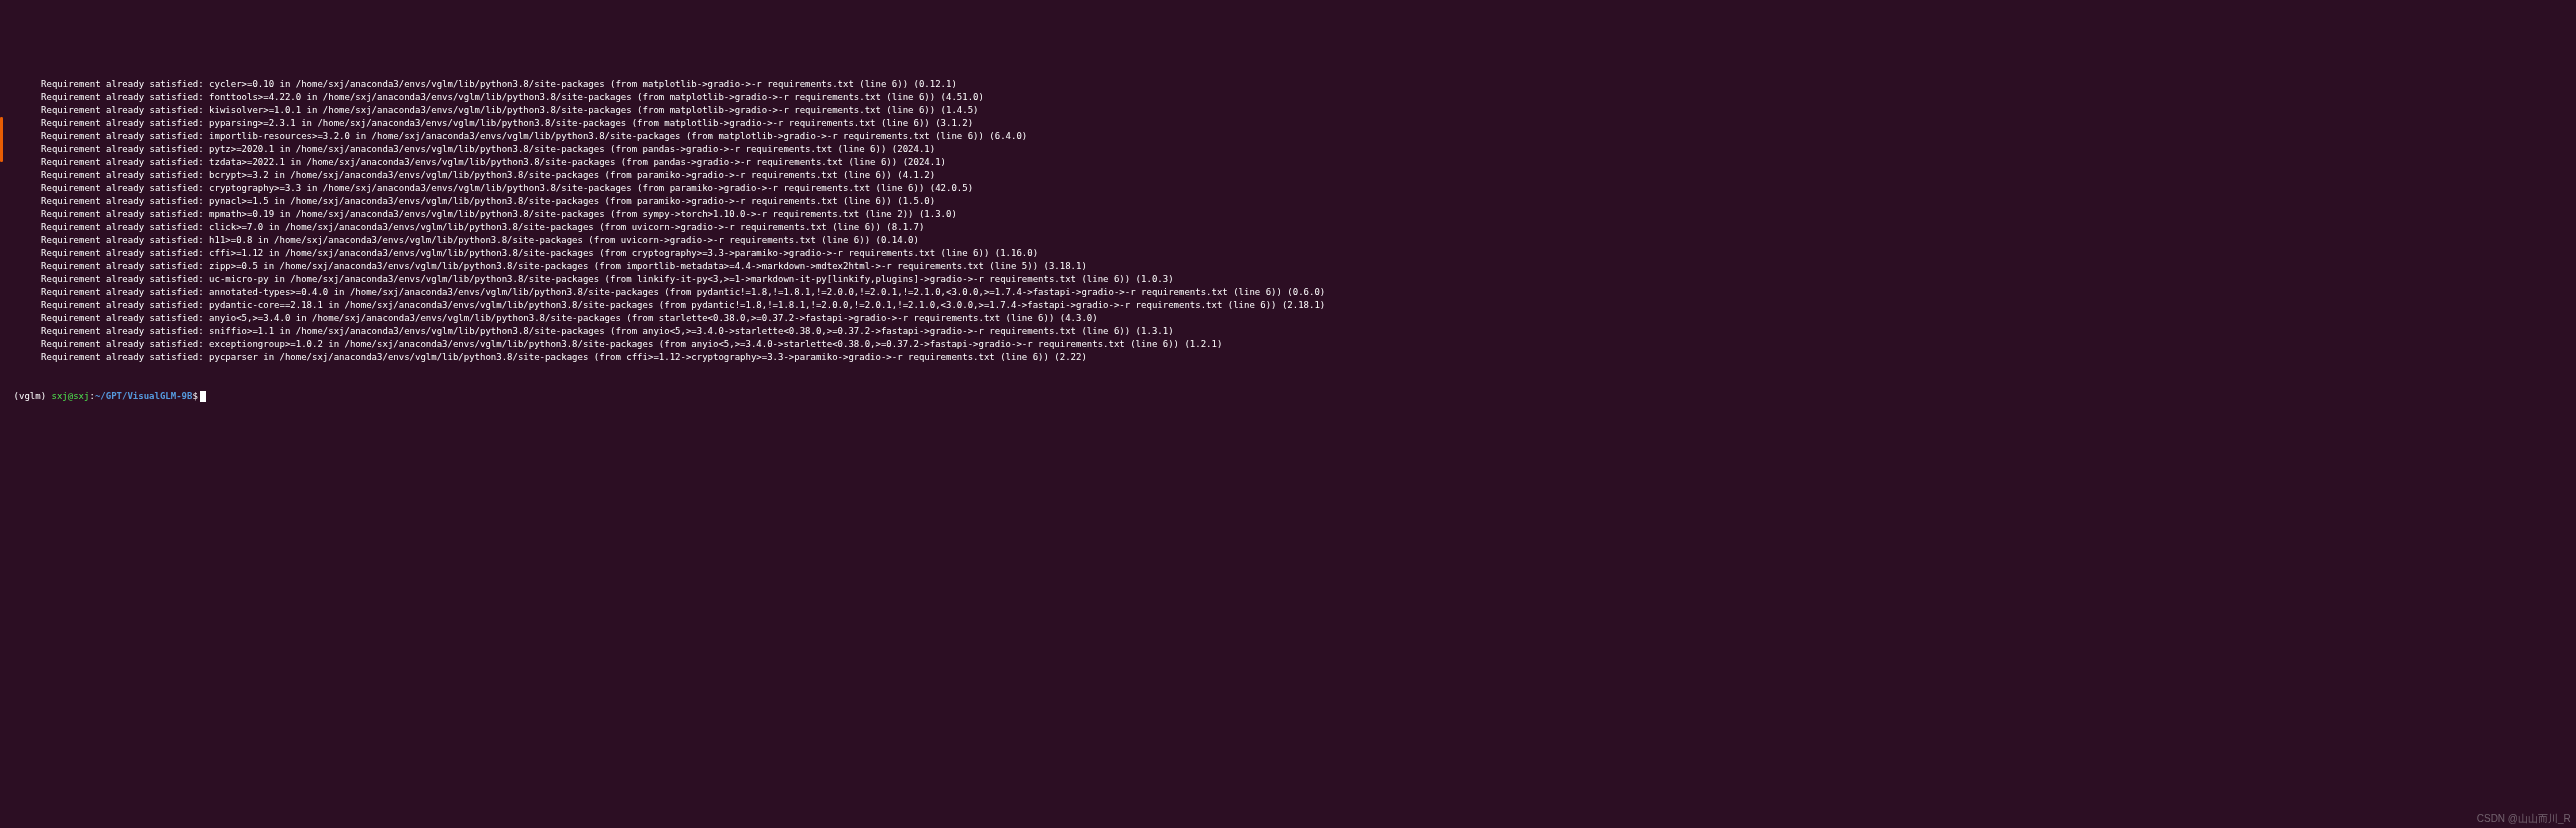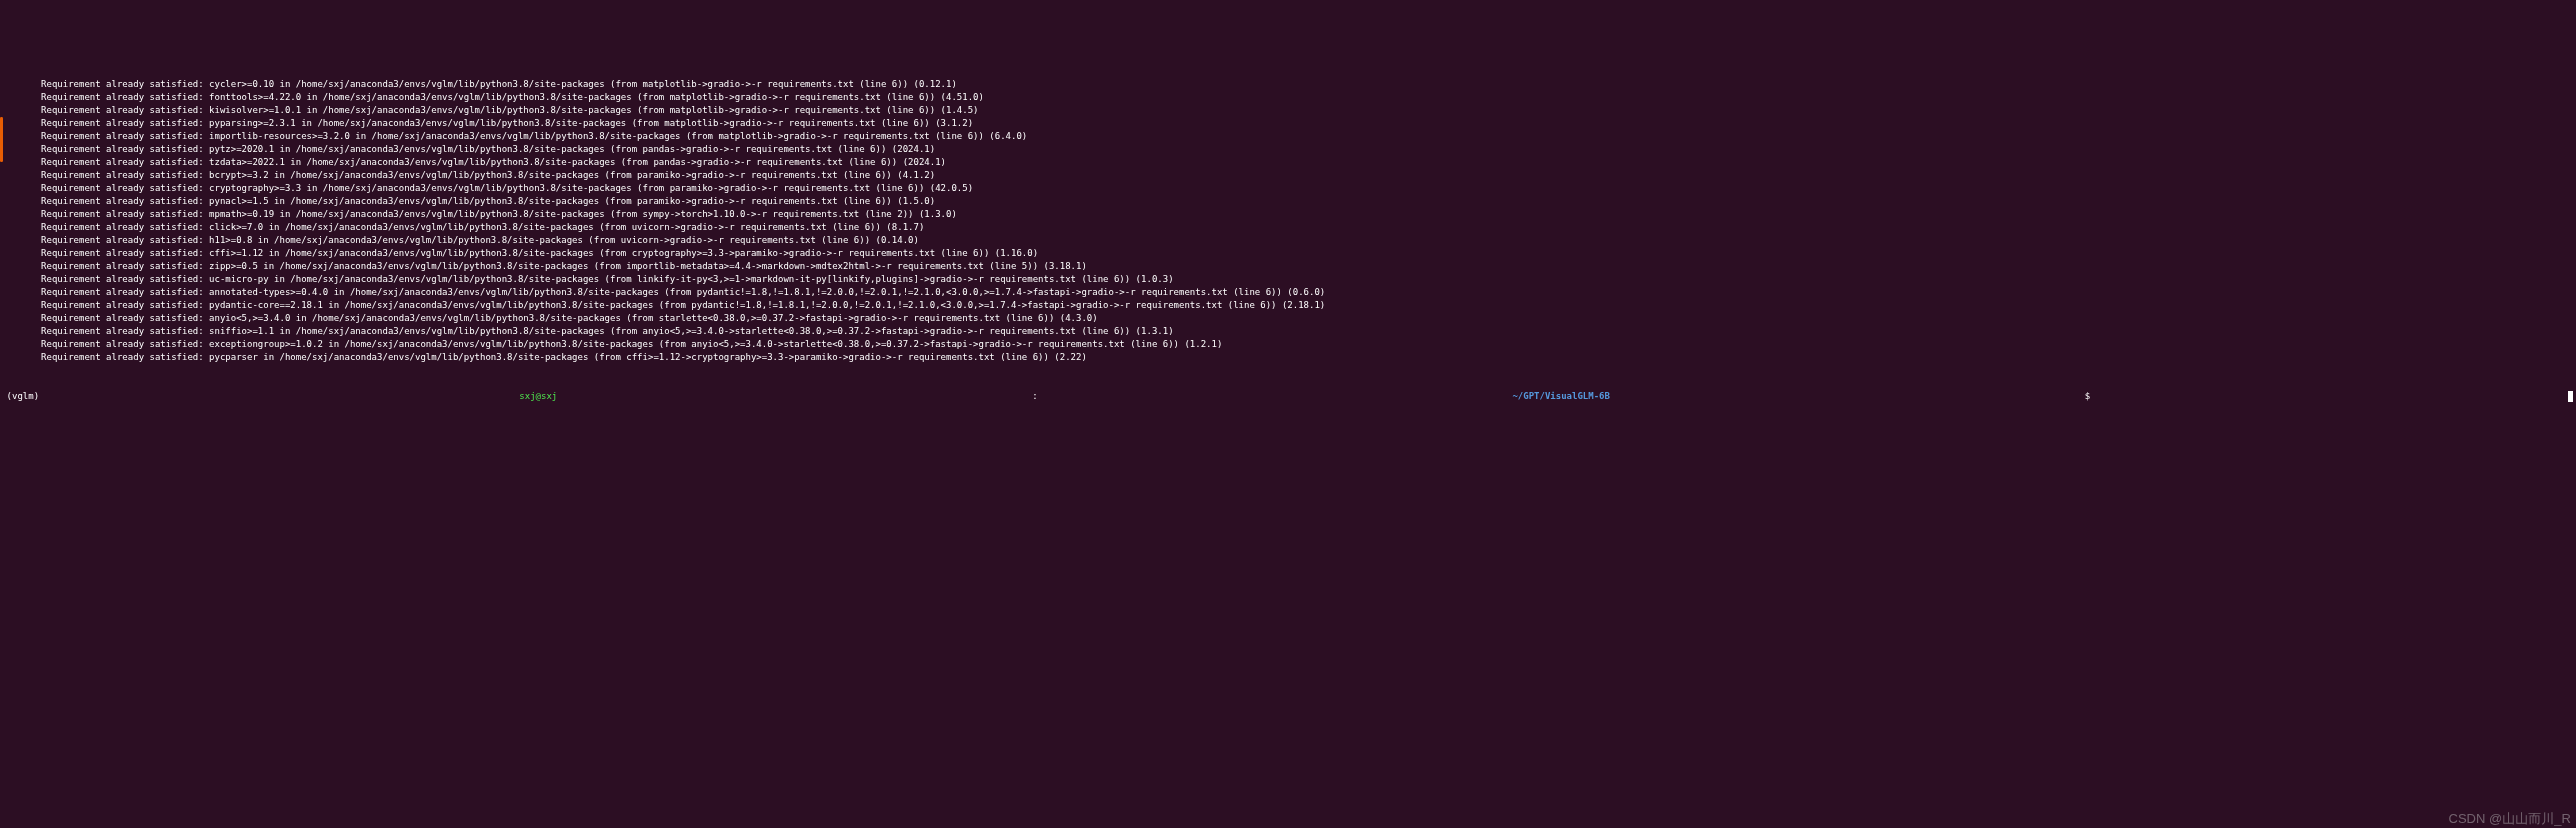--- a/index.html
+++ b/index.html
@@ -34,10 +34,9 @@
       margin-left: 6.5px;
     }
     .prompt-line {
-      margin-left: 4px;
+      margin-left: 11px;
       display: flex;
       align-items: center;
-      justify-content: space-between;
     }
     .prompt-env {
       color: #ffffff;

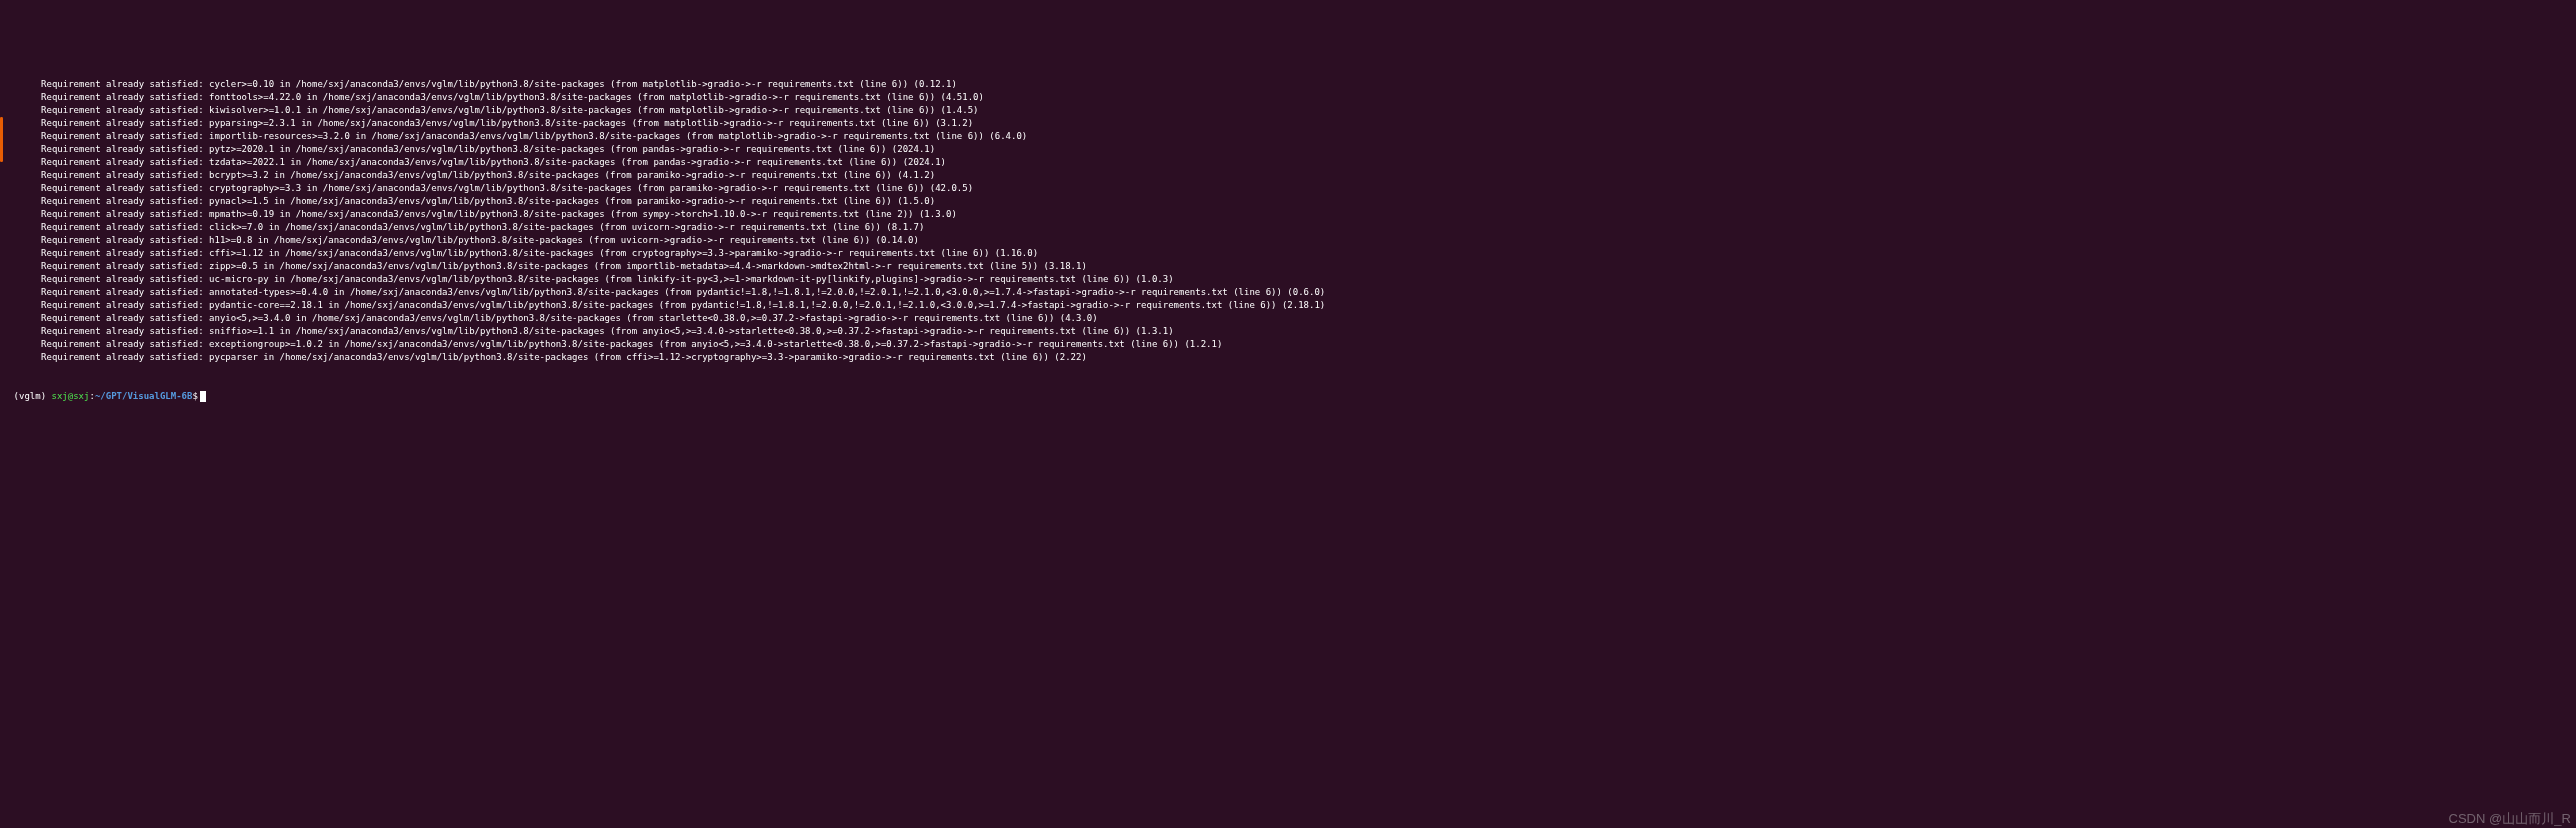--- a/index.html
+++ b/index.html
@@ -87,7 +87,7 @@
   <span class="prompt-env">(vglm) </span>
   <span class="prompt-user">sxj@sxj</span>
   <span class="prompt-dollar">:</span>
-  <span class="prompt-path">~/GPT/VisualGLM-6B</span>
+  <span class="prompt-path">~/GPT/VisualGLM-9B</span>
   <span class="prompt-dollar">$</span>
   <span class="cursor"></span>
 </div>

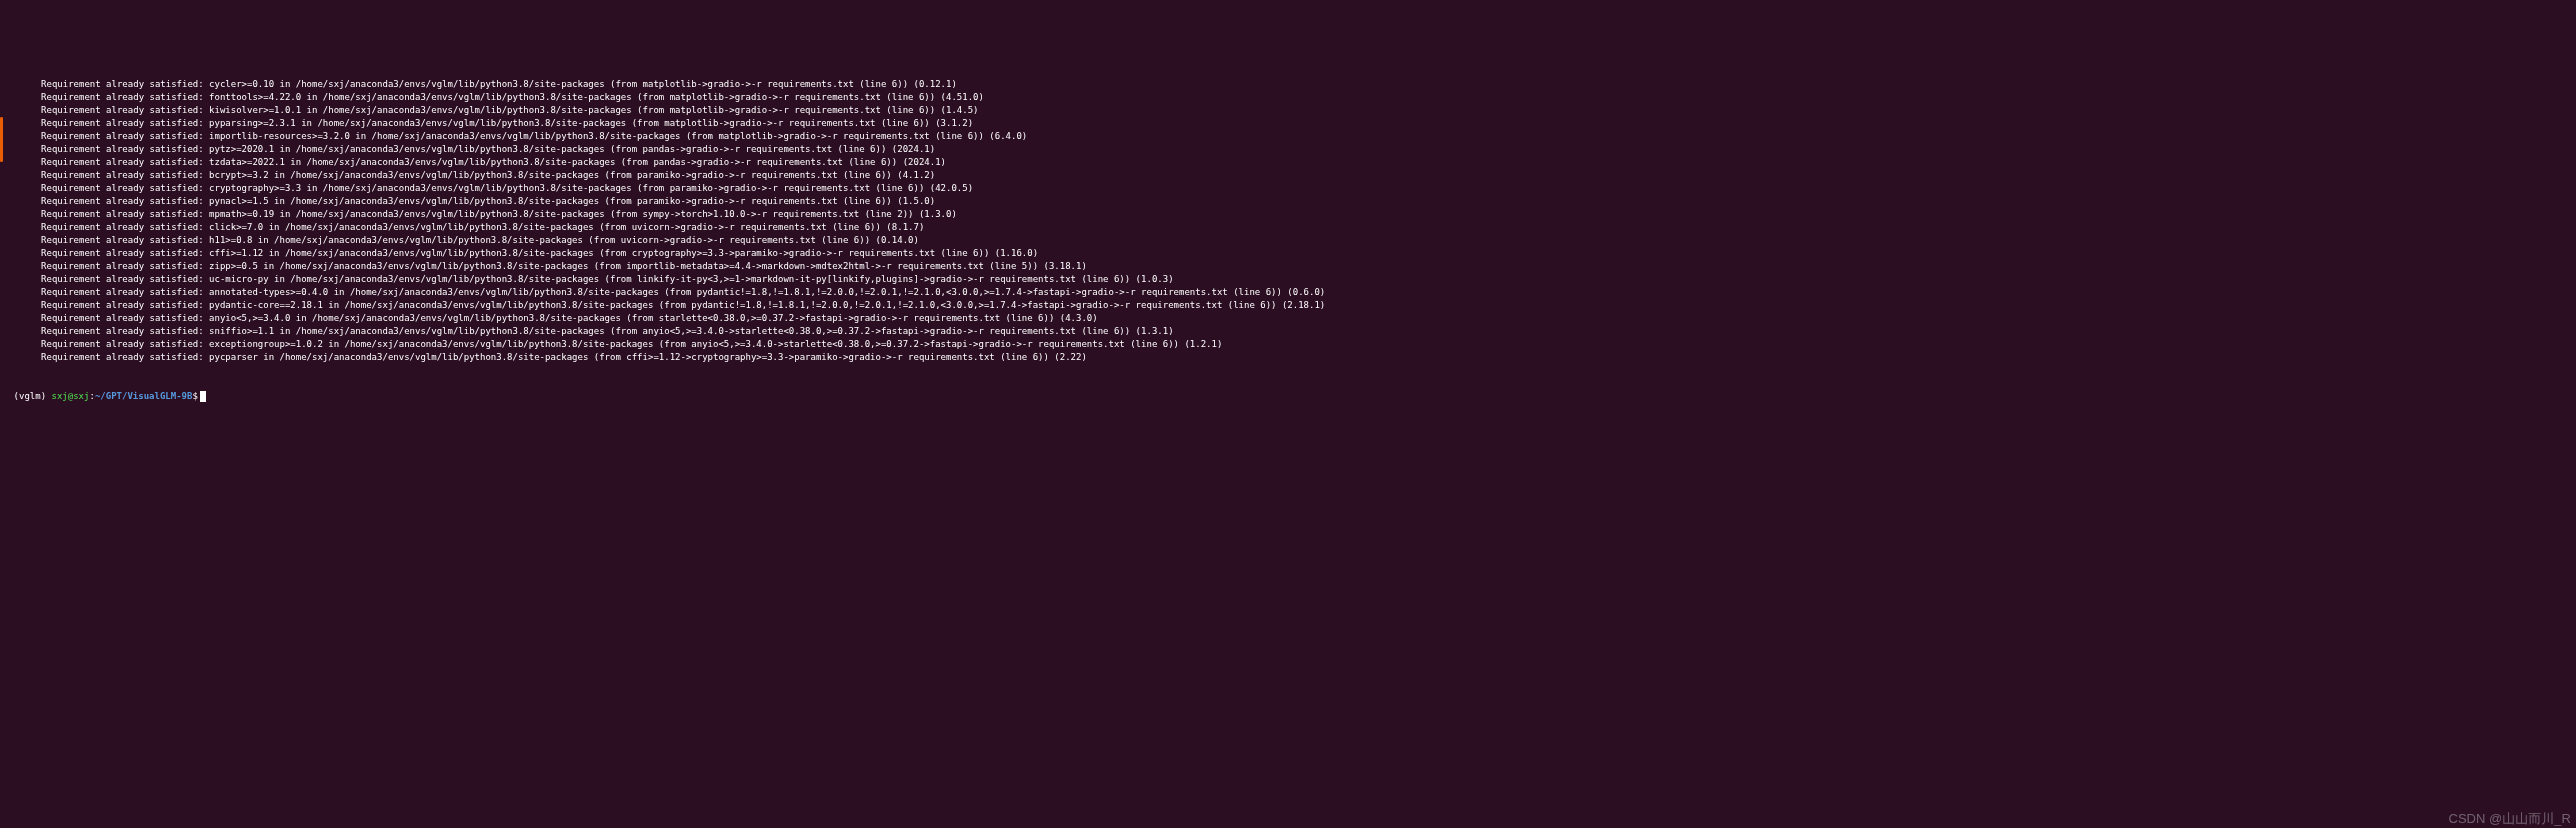--- a/index.html
+++ b/index.html
@@ -66,7 +66,7 @@
       right: 5.2px;
       color: rgba(200, 200, 200, 0.45);
       font-family: sans-serif;
-      font-size: 13px;
+      font-size: 10px;
       pointer-events: none;
     }
     #output {

